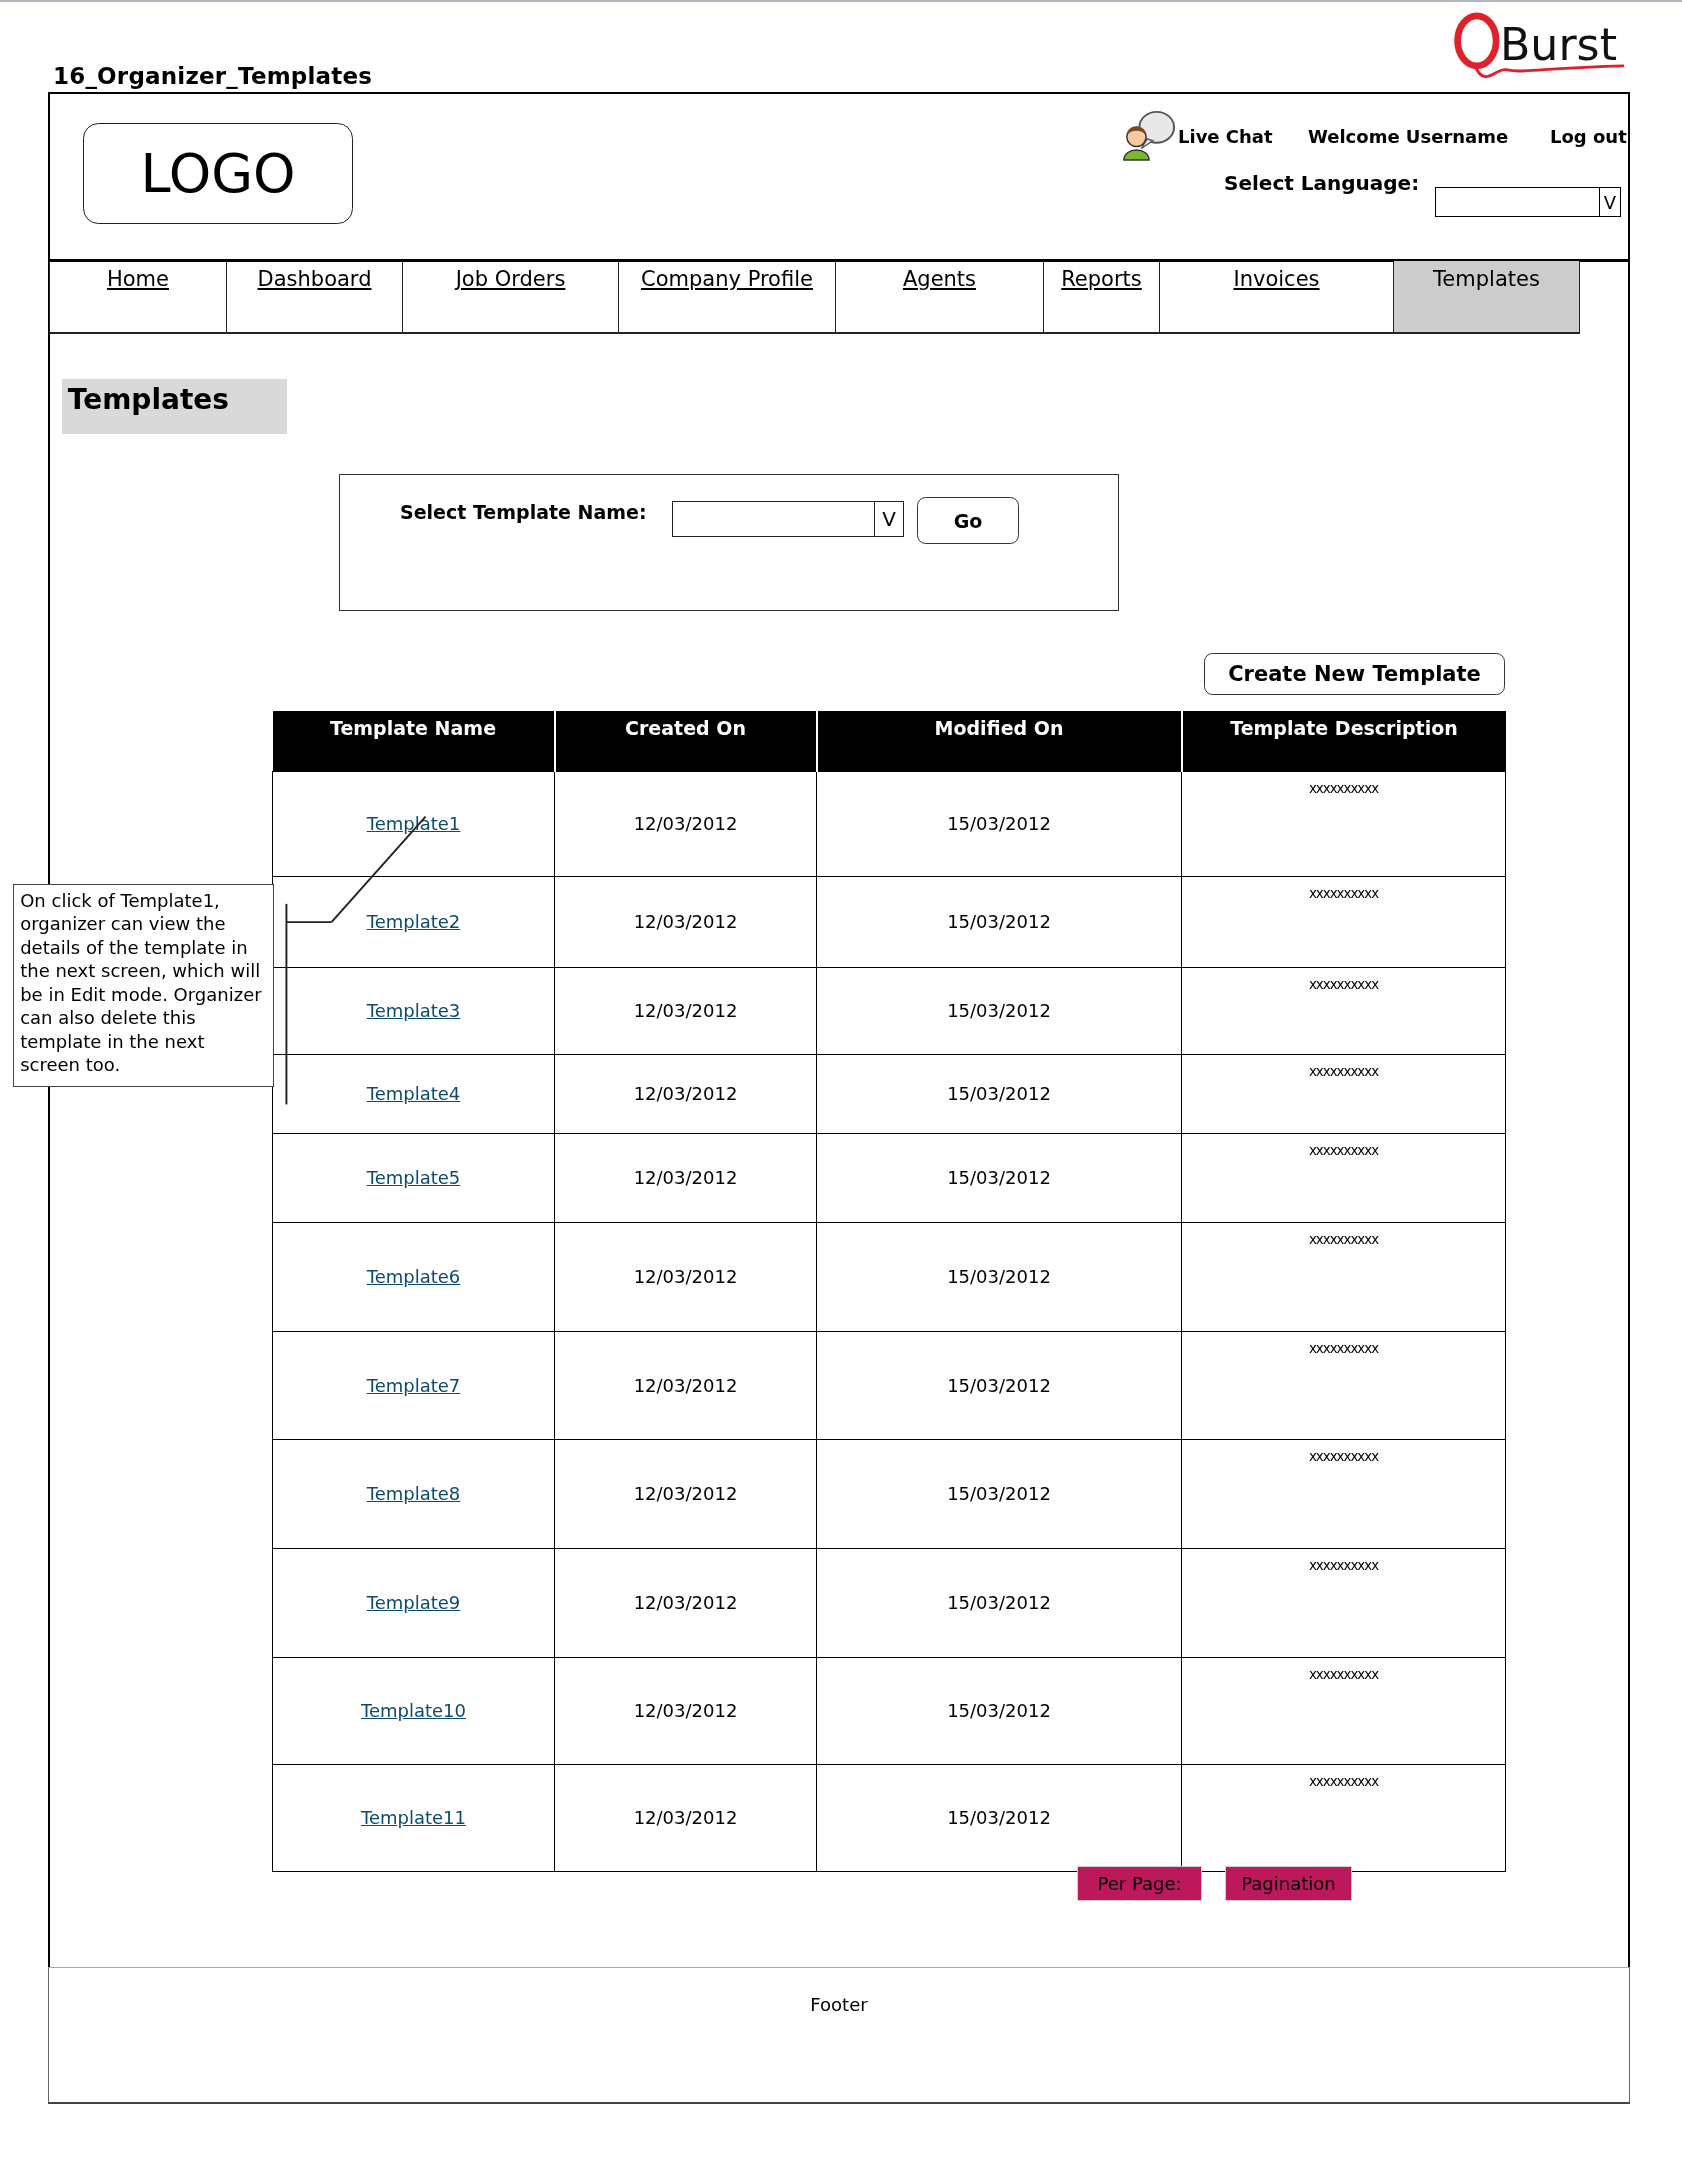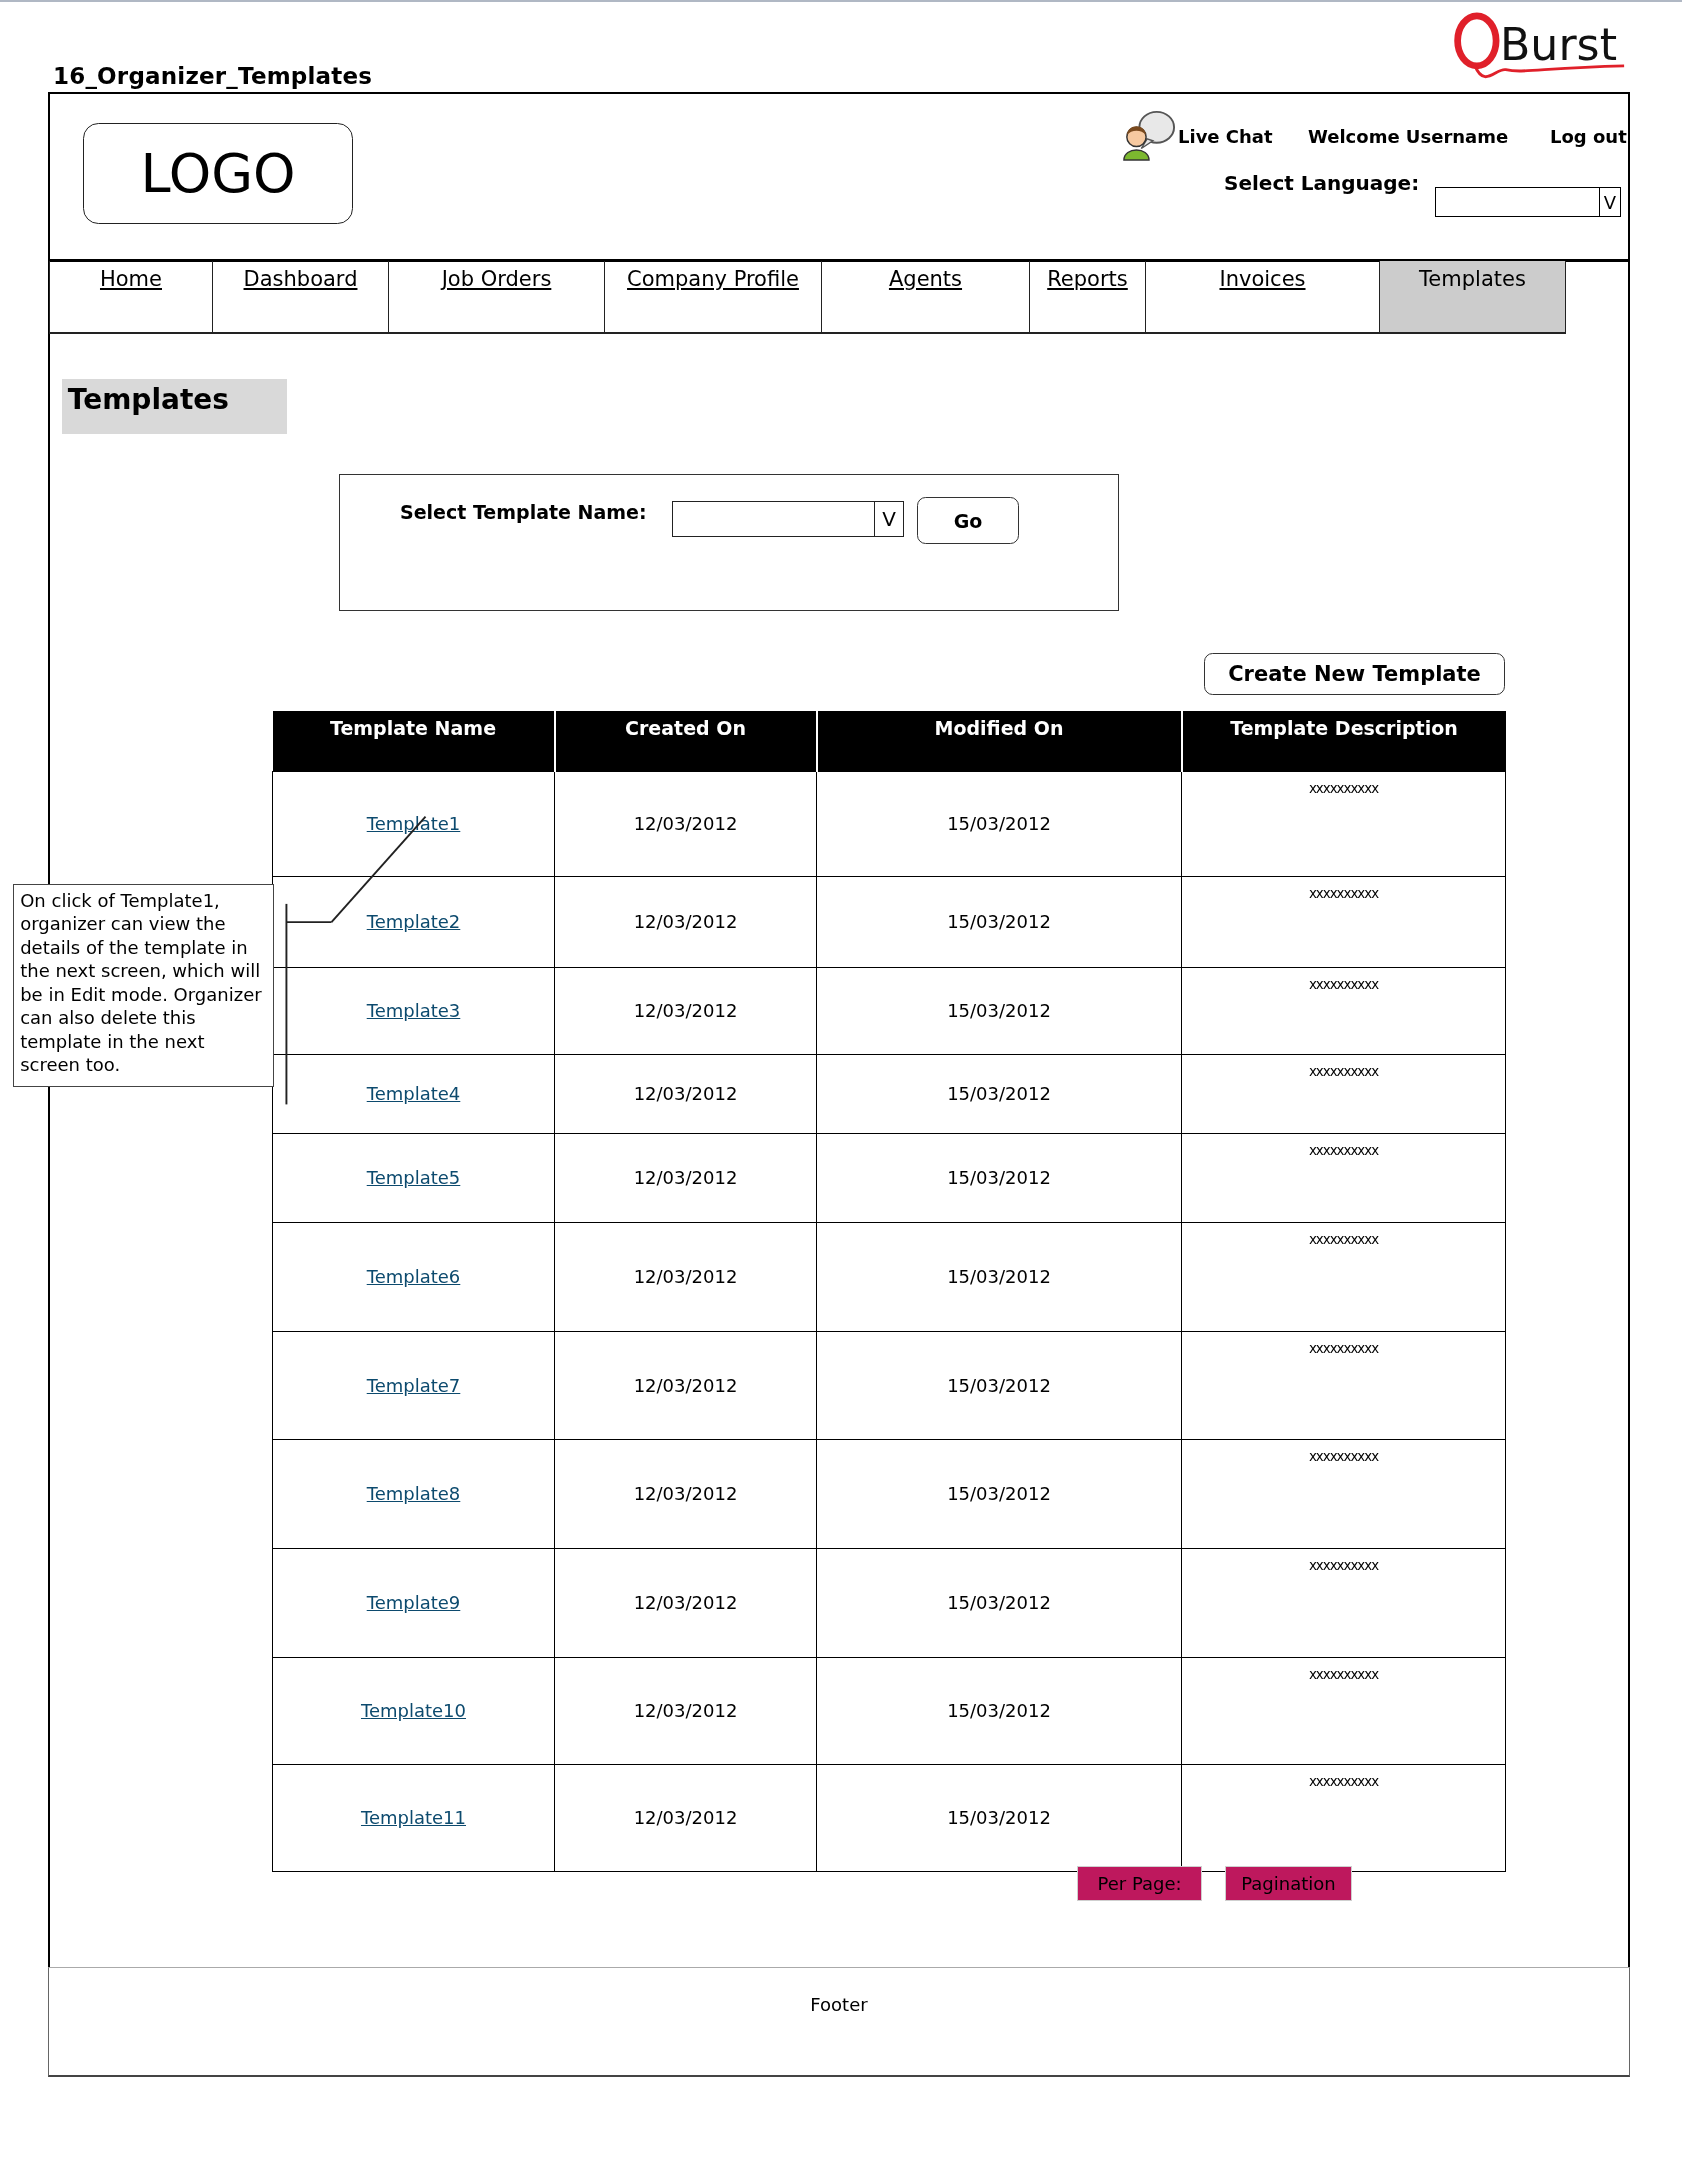--- a/index.html
+++ b/index.html
@@ -102,7 +102,7 @@
 </div>
 
 <div class="abs nav">
-  <div class="nav-item first" style="width:164px;"><span>Home</span></div>
+  <div class="nav-item first" style="width:178px;"><span>Home</span></div>
   <div class="nav-item" style="width:176px;"><span>Dashboard</span></div>
   <div class="nav-item" style="width:216px;"><span>Job Orders</span></div>
   <div class="nav-item" style="width:217px;"><span>Company Profile</span></div>

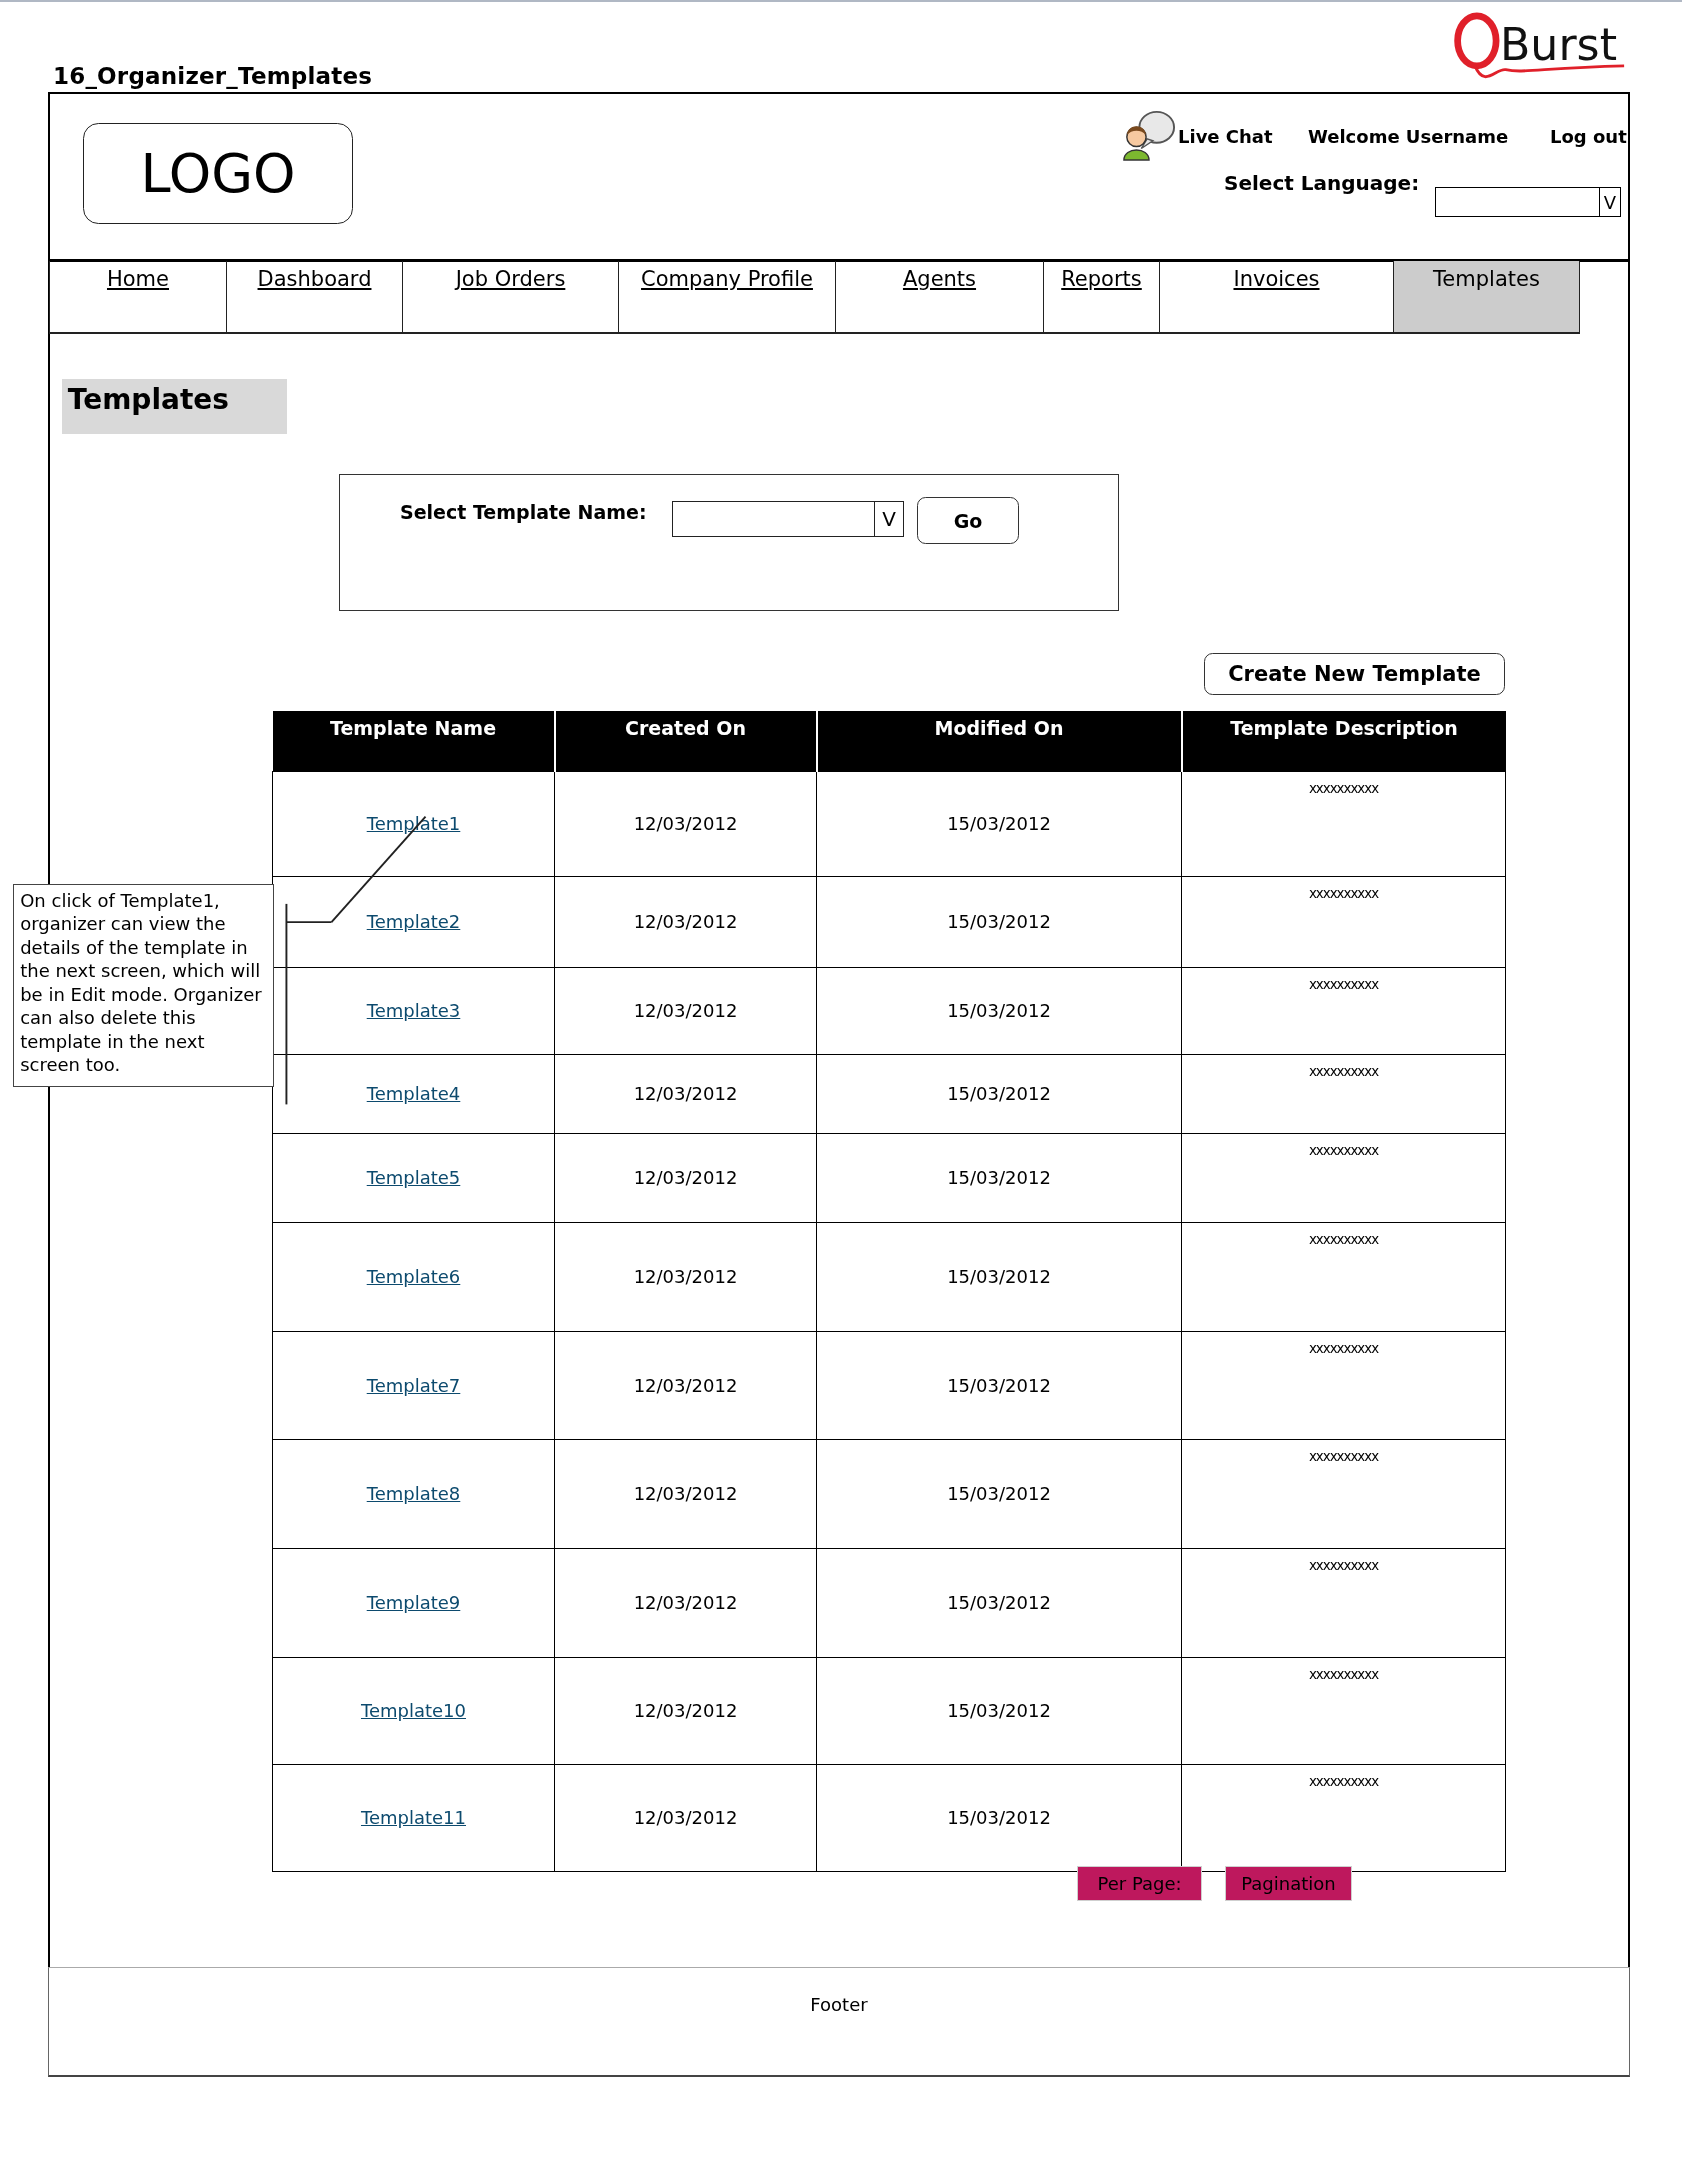--- a/index.html
+++ b/index.html
@@ -62,7 +62,7 @@
   .pager-btn { top: 1866px; height: 35px; border: 1.9px solid #cfcfcf; background: #be185d; font-size: 18px;
                display: flex; align-items: center; justify-content: center; }
 
-  .footer { left: 48px; top: 1967px; width: 1582px; height: 110px; border: 1.9px solid #aaa; border-bottom: 2.9px solid #444;
+  .footer { left: 48px; top: 1967px; width: 1582px; height: 137px; border: 1.9px solid #aaa; border-bottom: 2.9px solid #444;
             border-left: 1.9px solid #666; border-right: 1.9px solid #666; display: flex; justify-content: center; padding-top: 26px;
             font-size: 18px; }
 </style>

